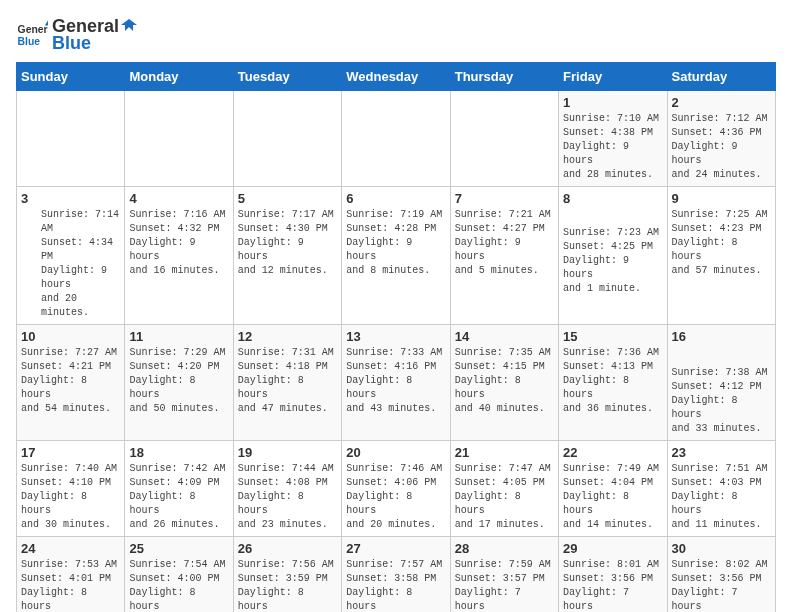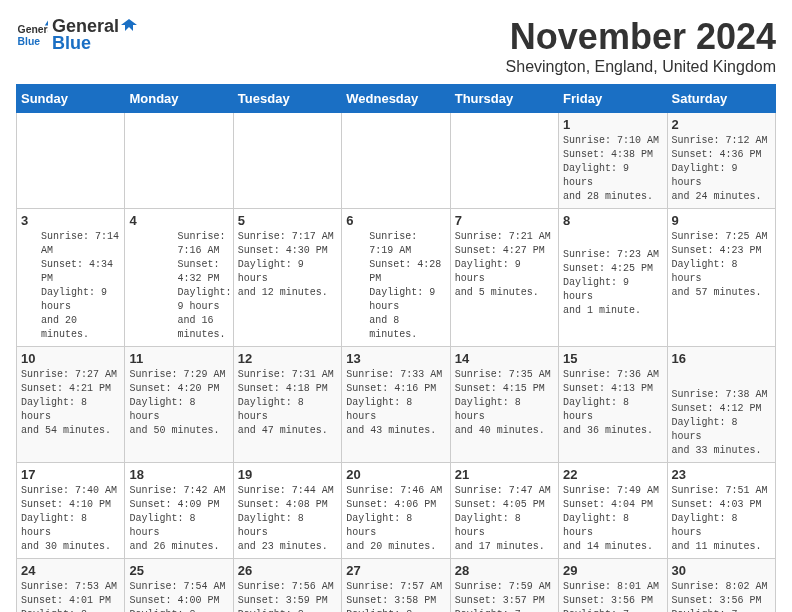--- a/index.html
+++ b/index.html
@@ -99,10 +99,6 @@
       <div style="font-size:18px; font-weight:bold; color:#1a6fc4; margin-top:-4px;">Blue</div>
     </div>
   </div>
-  <div class="title-area">
-    <div class="calendar-title">November 2024</div>
-    <div class="calendar-subtitle">Shevington, England, United Kingdom</div>
-  </div>
 </div>
 
 <table>

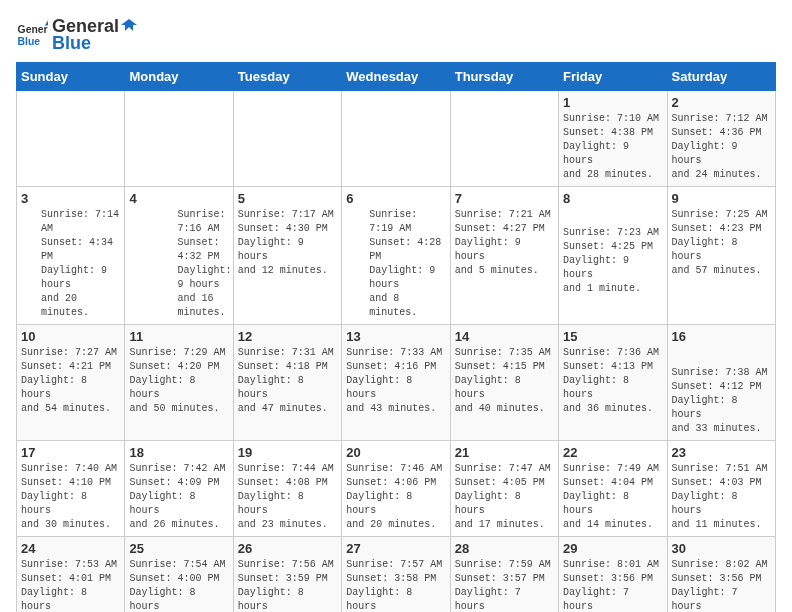--- a/index.html
+++ b/index.html
@@ -145,7 +145,7 @@
         </td>
         <td>
           <span class="day-number">4</span>
-          <div class="day-info" style="white-space: pre-line; margin-left: 48px;">Sunrise: 7:16 AM
+          <div class="day-info" style="white-space: pre-line;">Sunrise: 7:16 AM
 Sunset: 4:32 PM
 Daylight: 9 hours
 and 16 minutes.</div>

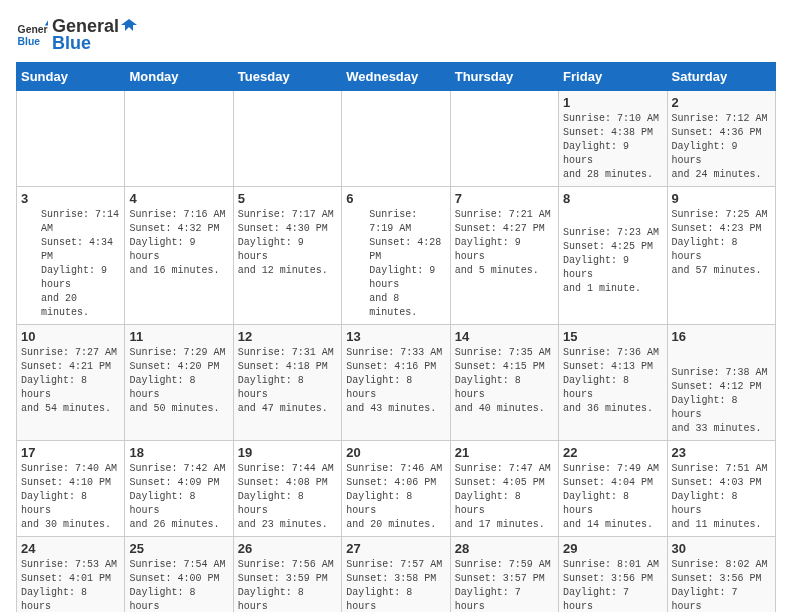--- a/index.html
+++ b/index.html
@@ -159,7 +159,7 @@
         </td>
         <td>
           <span class="day-number">6</span>
-          <div class="day-info" style="white-space: pre-line; margin-left: 23px;">Sunrise: 7:19 AM
+          <div class="day-info" style="white-space: pre-line;">Sunrise: 7:19 AM
 Sunset: 4:28 PM
 Daylight: 9 hours
 and 8 minutes.</div>

